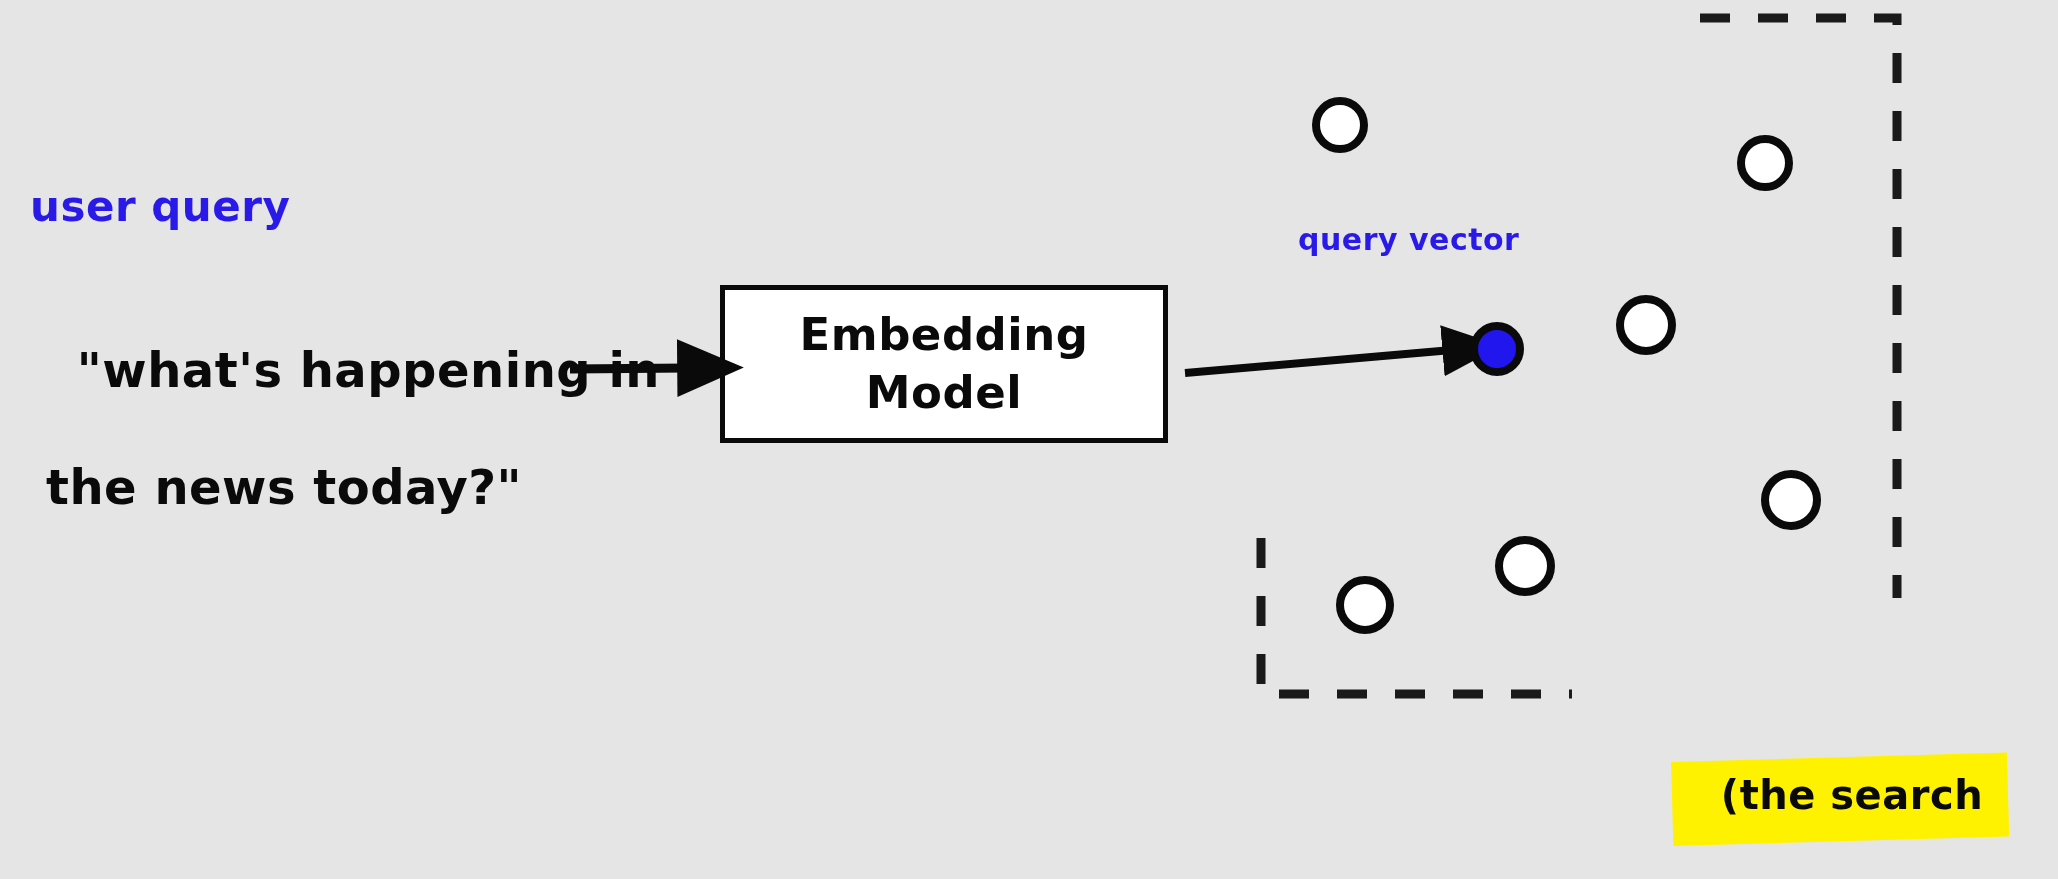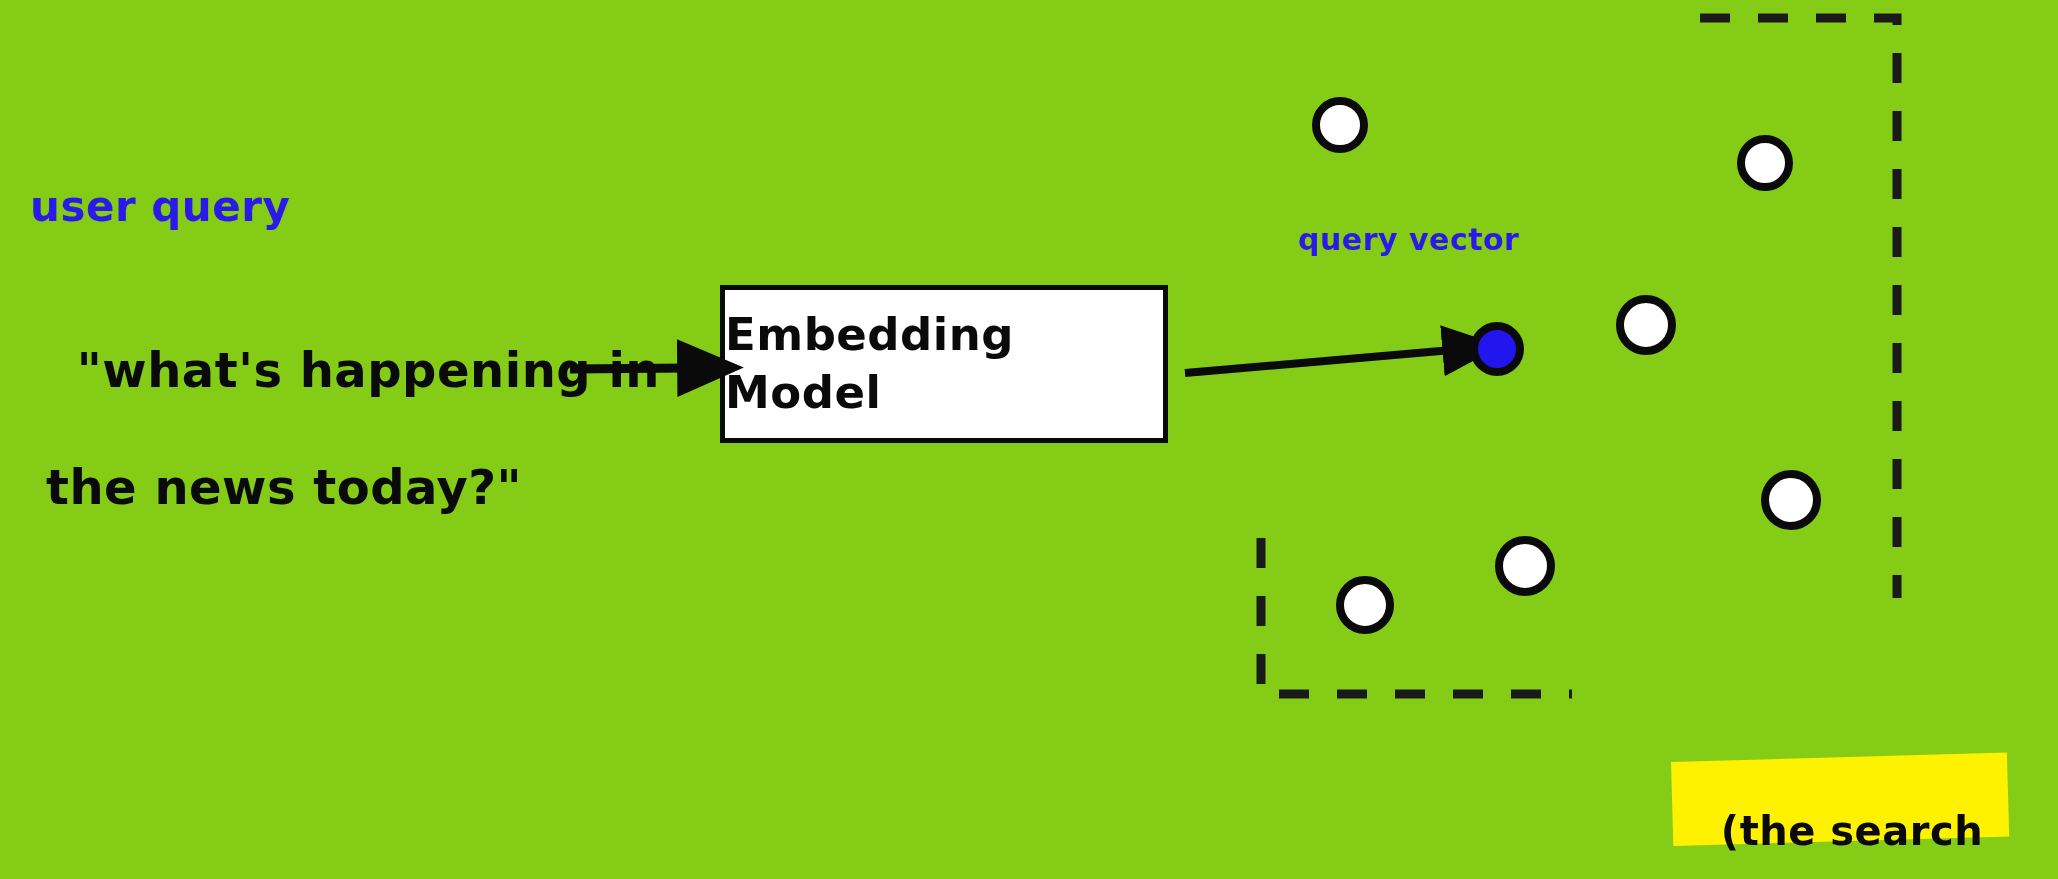--- a/index.html
+++ b/index.html
@@ -11,7 +11,7 @@
     position: relative;
     width: 2058px;
     height: 879px;
-    background: #84cc16;
+    background: #e5e5e5;
     overflow: hidden;
     font-family: "DejaVu Sans", sans-serif;
   }

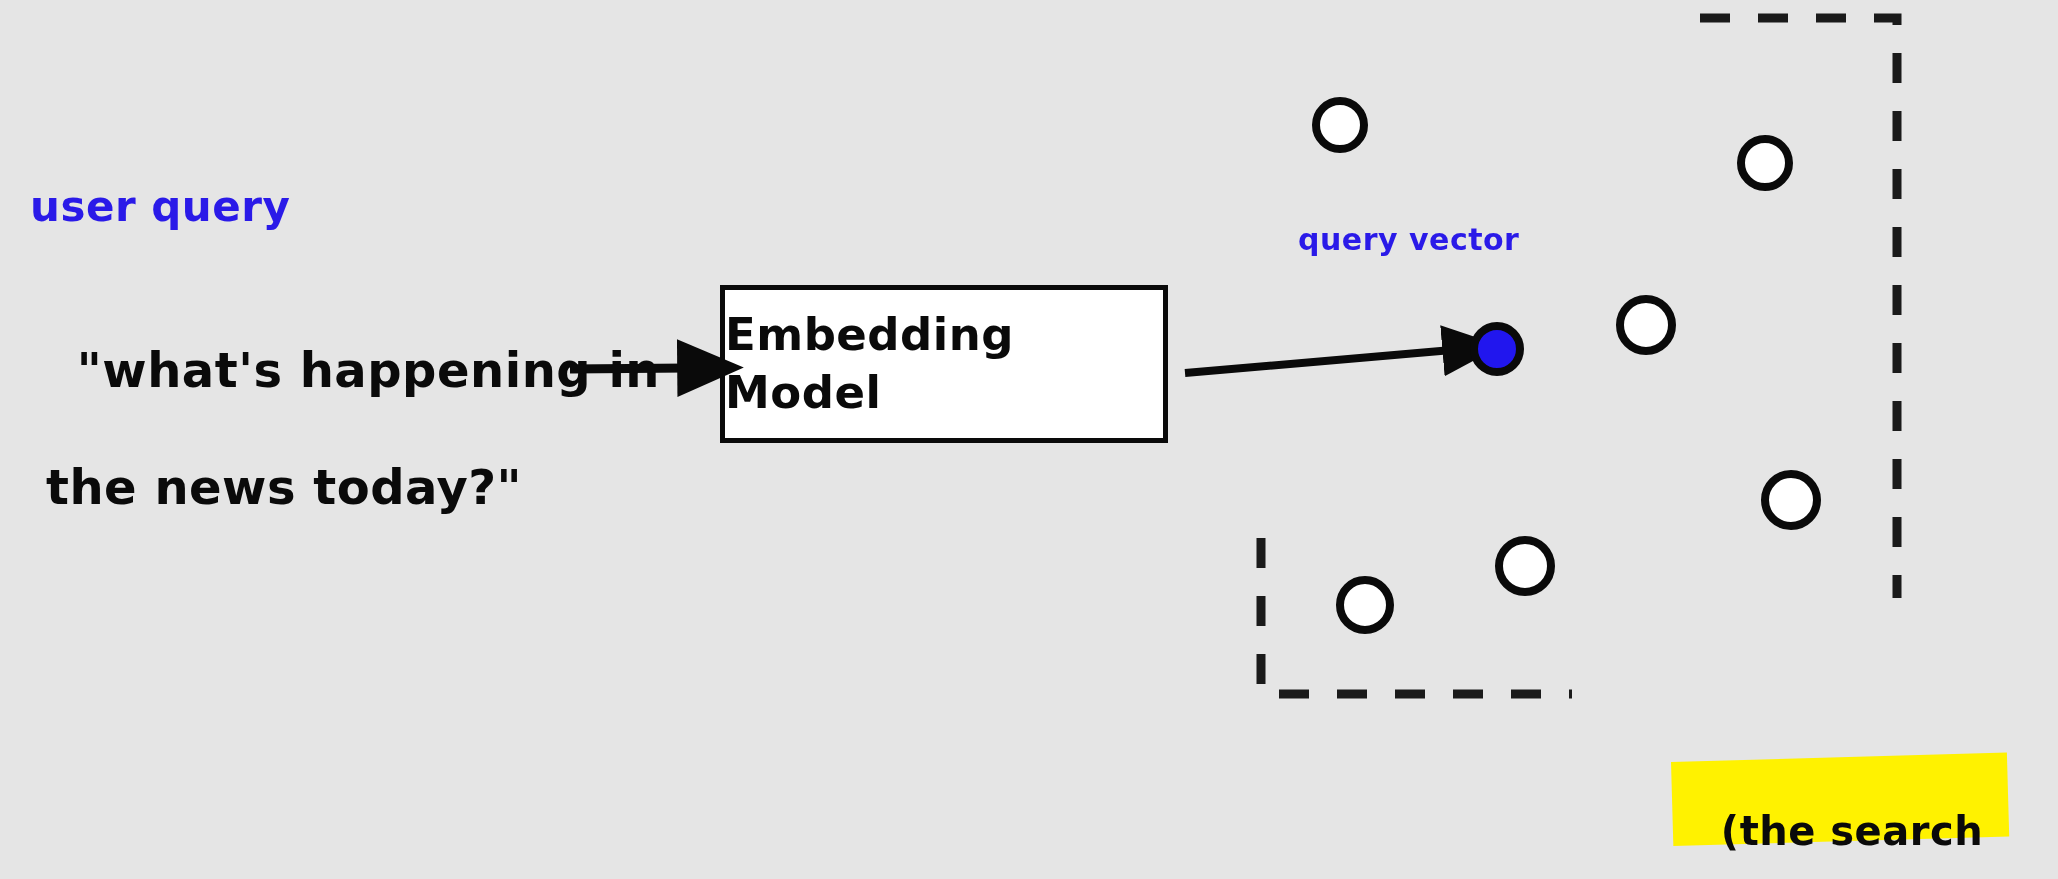--- a/index.html
+++ b/index.html
@@ -57,7 +57,7 @@
     background: #ffffff;
     display: flex;
     flex-direction: column;
-    align-items: flex-start;
+    align-items: center;
     justify-content: center;
   }
   #embedding-box .bl {

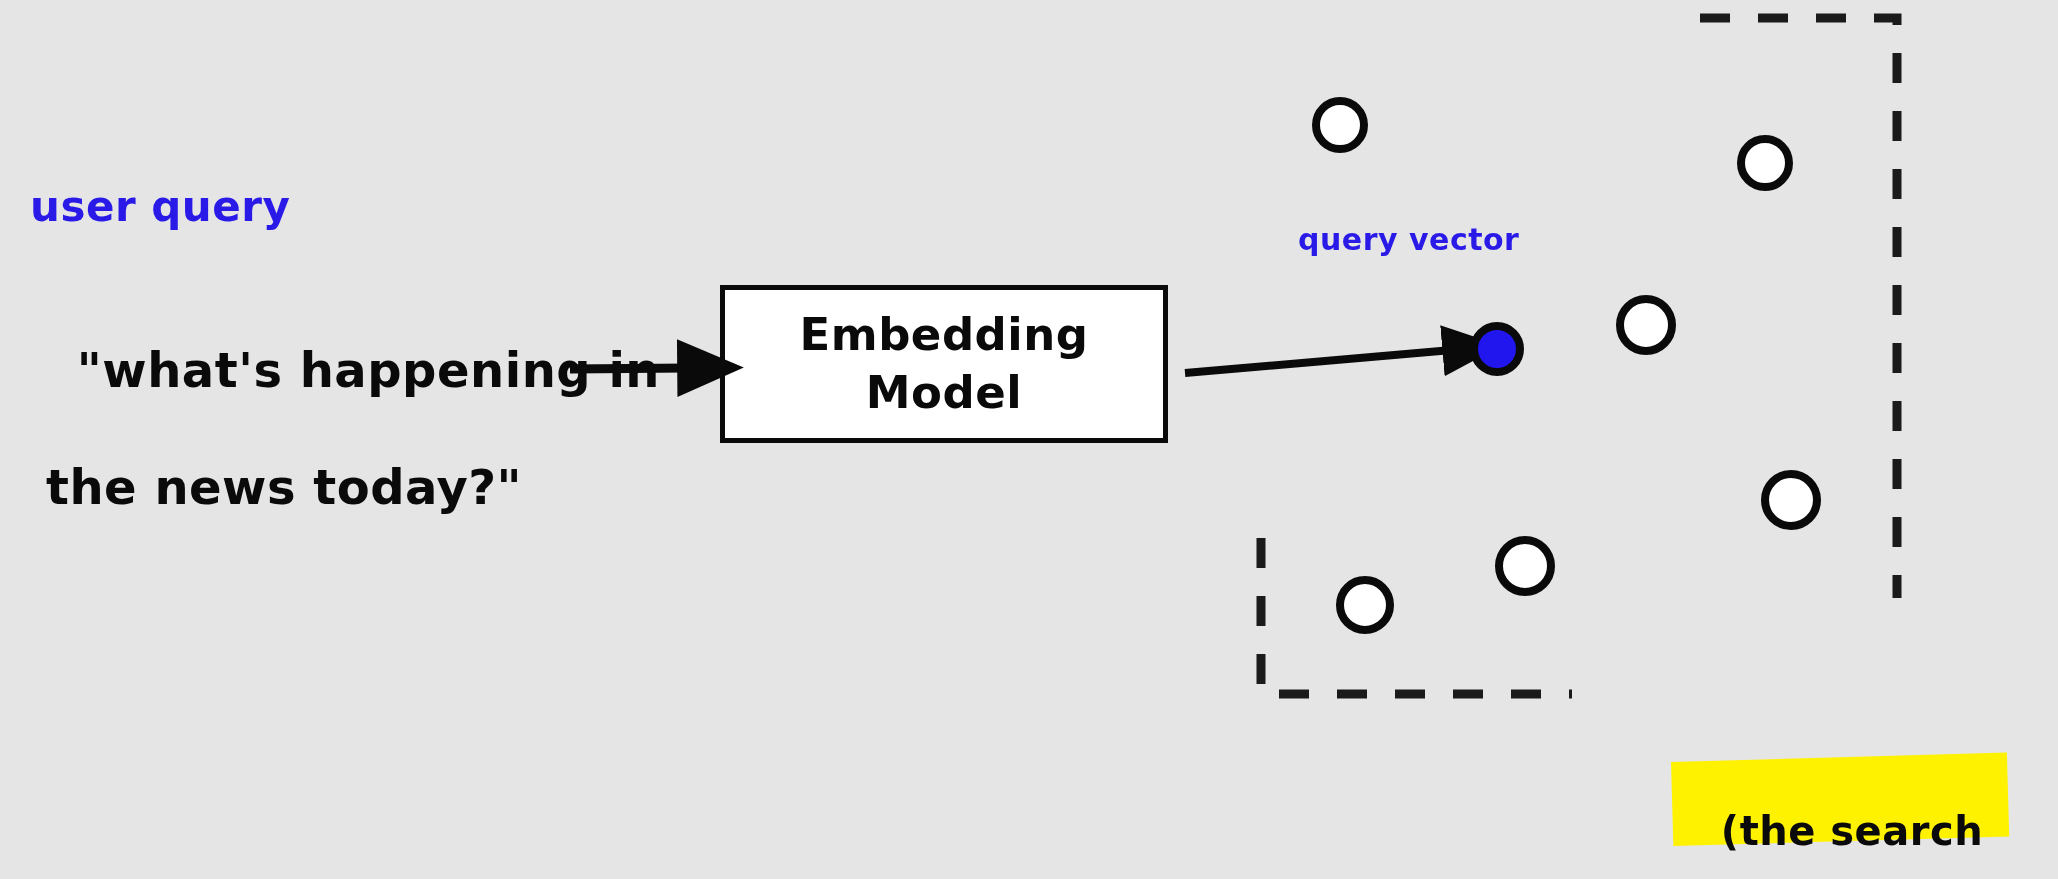--- a/index.html
+++ b/index.html
@@ -95,7 +95,7 @@
     font-size: 40px;
     line-height: 1.35;
   }
-  #caption span { display: block; position: relative; z-index: 2; margin-top: 36px; }
+  #caption span { display: block; position: relative; z-index: 2; }
 
   #highlight {
     position: absolute;

